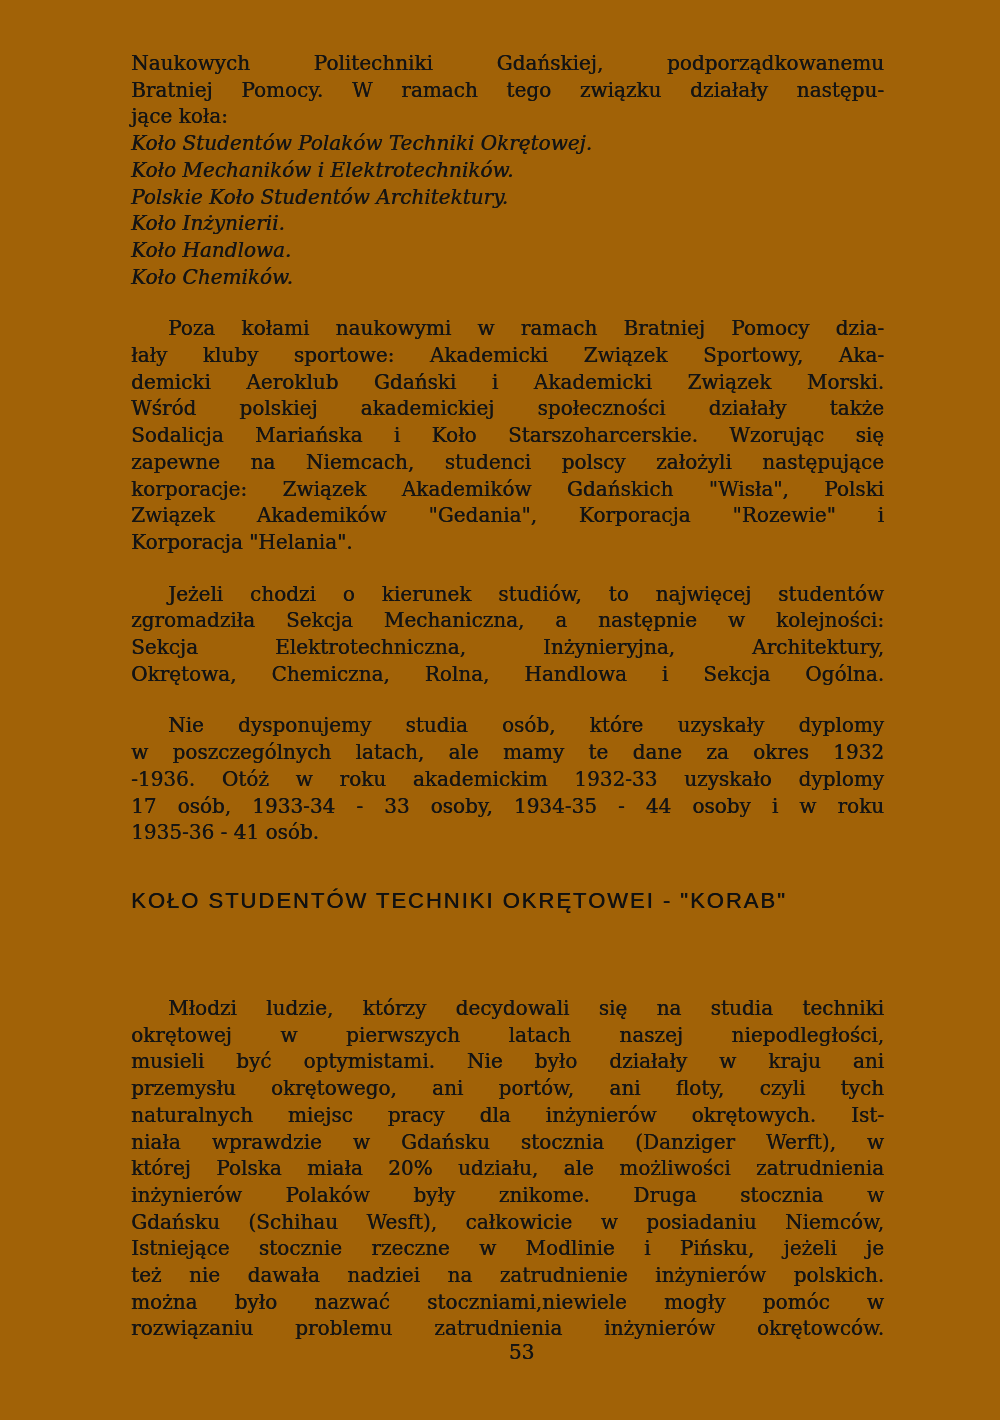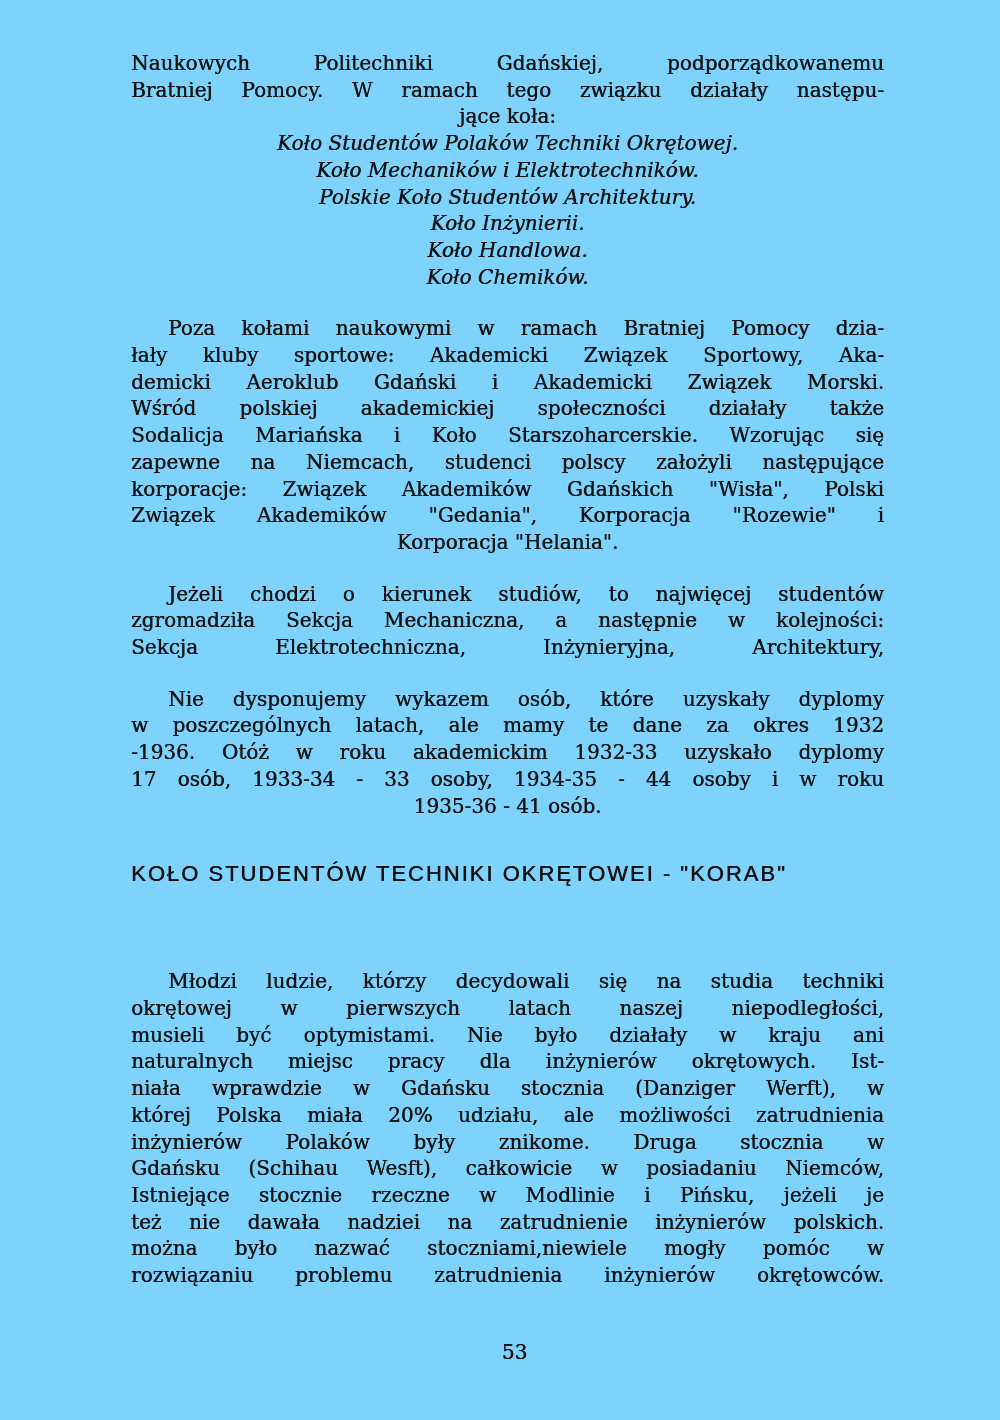--- a/index.html
+++ b/index.html
@@ -18,7 +18,7 @@
   .page {
     position: absolute;
     inset: 0;
-    background: #7dd3fc;
+    background: #a16207;
   }
   .text-block {
     position: absolute;

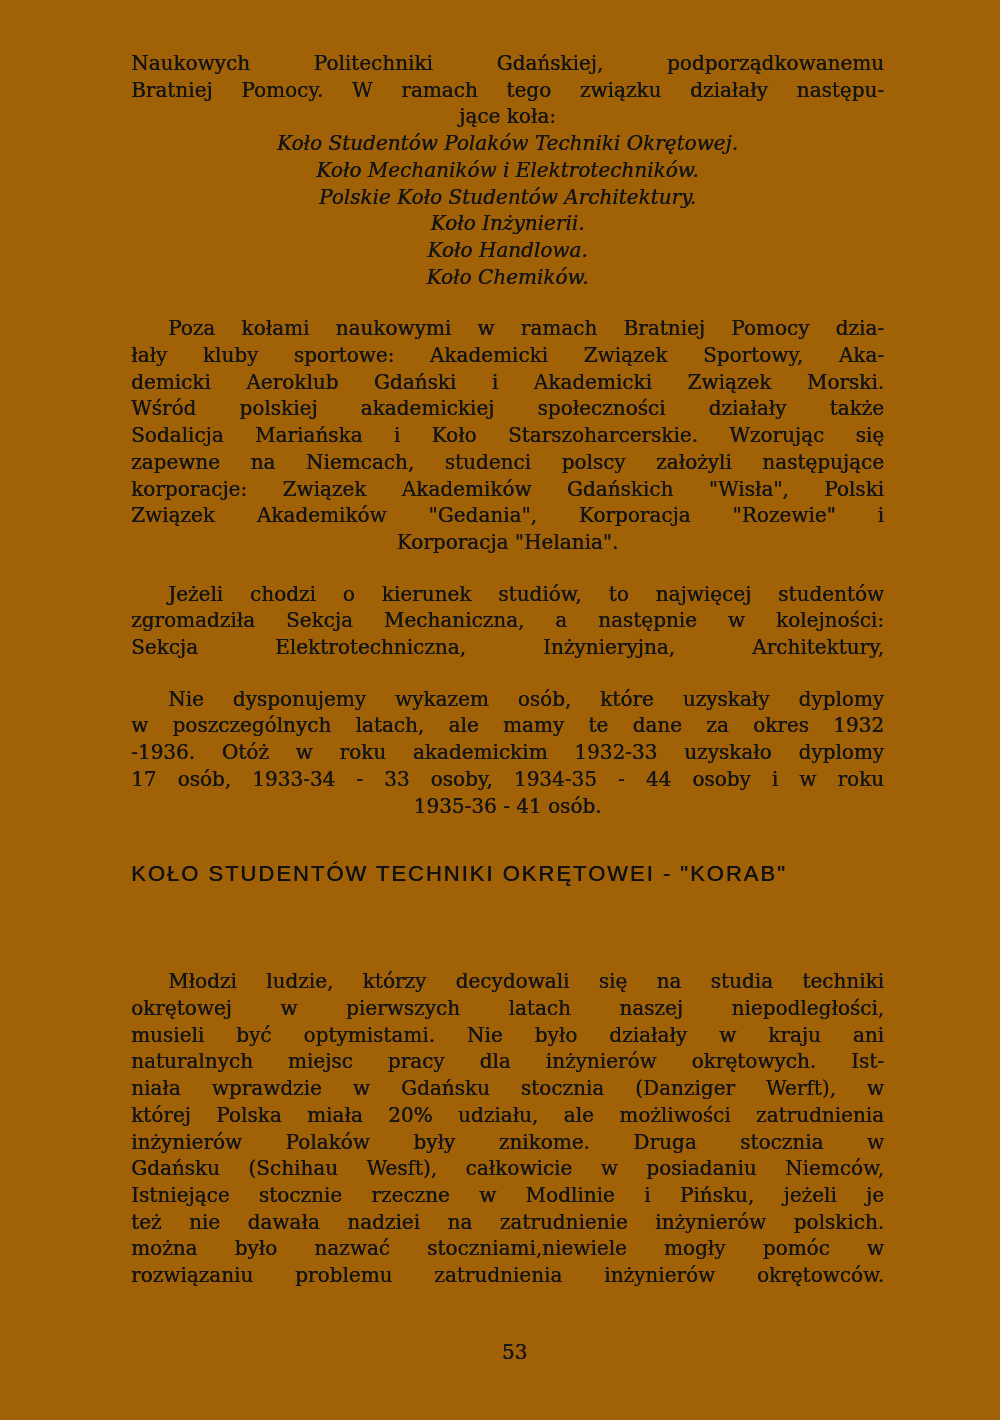--- a/index.html
+++ b/index.html
@@ -33,7 +33,7 @@
   .block { margin: 25px 0 0 0; }
   .block:first-child { margin-top: 0; }
   .block.list { margin-top: 0; font-style: italic; }
-  .line { text-align: center; white-space: normal; }
+  .line { text-align: left; white-space: normal; }
   .line.full {
     text-align: justify;
     text-align-last: justify;

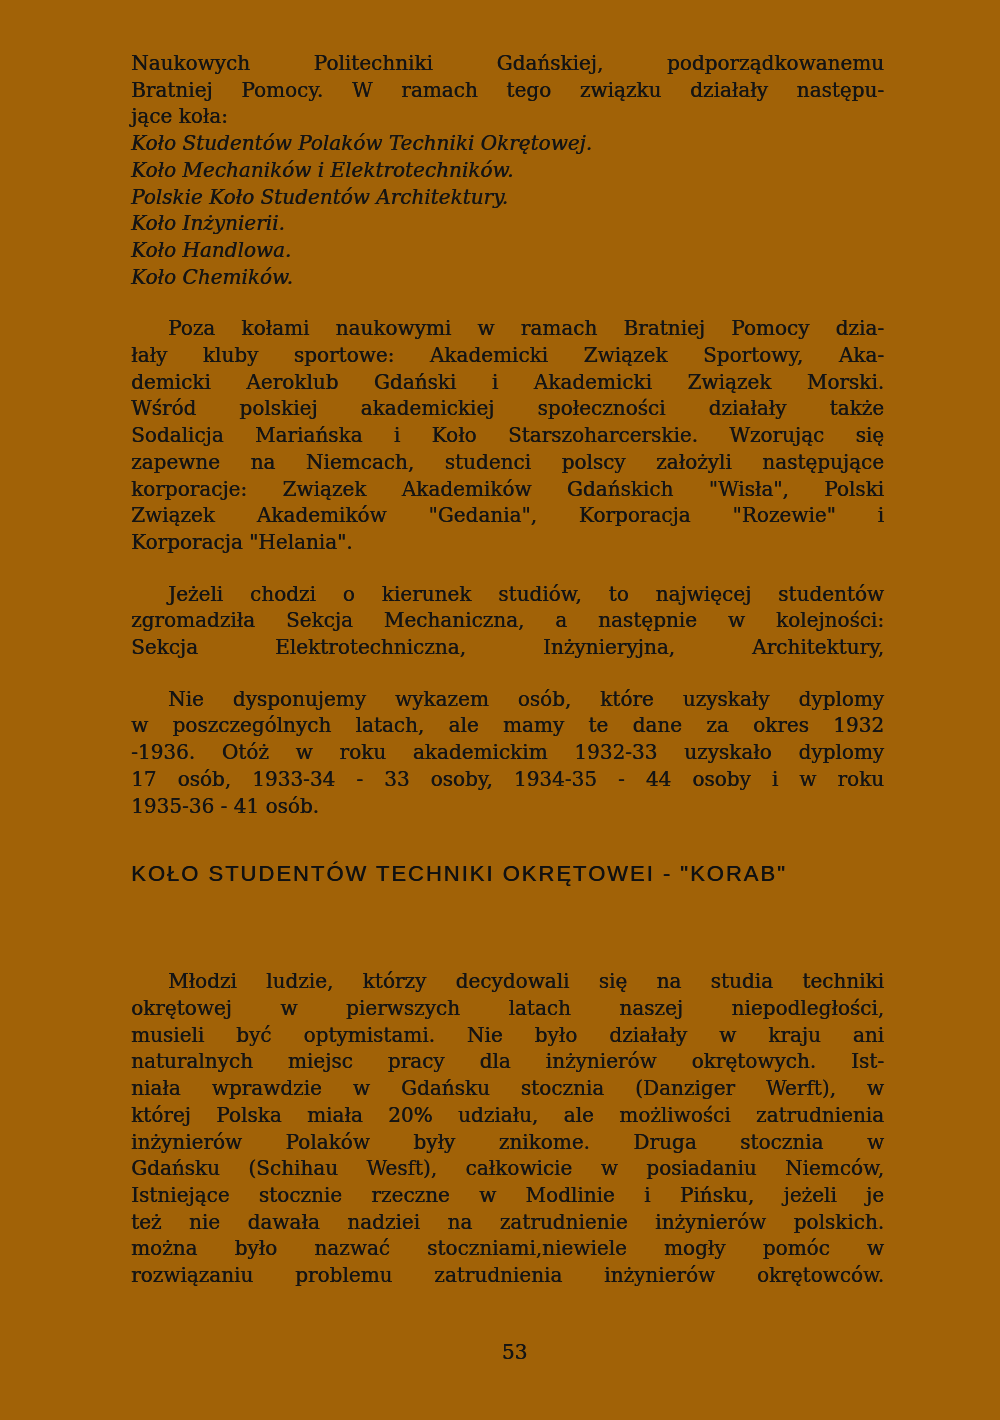--- a/index.html
+++ b/index.html
@@ -96,6 +96,7 @@
         <div class="line full"><span>Jeżeli chodzi o kierunek studiów, to najwięcej studentów</span></div>
         <div class="line full"><span>zgromadziła Sekcja Mechaniczna, a następnie w kolejności:</span></div>
         <div class="line full"><span>Sekcja Elektrotechniczna, Inżynieryjna, Architektury,</span></div>
+        <div class="line full"><span>Okrętowa, Chemiczna, Rolna, Handlowa i Sekcja Ogólna.</span></div>
       </div>
       <div class="block para indented">
         <div class="line full"><span>Nie dysponujemy wykazem osób, które uzyskały dyplomy</span></div>

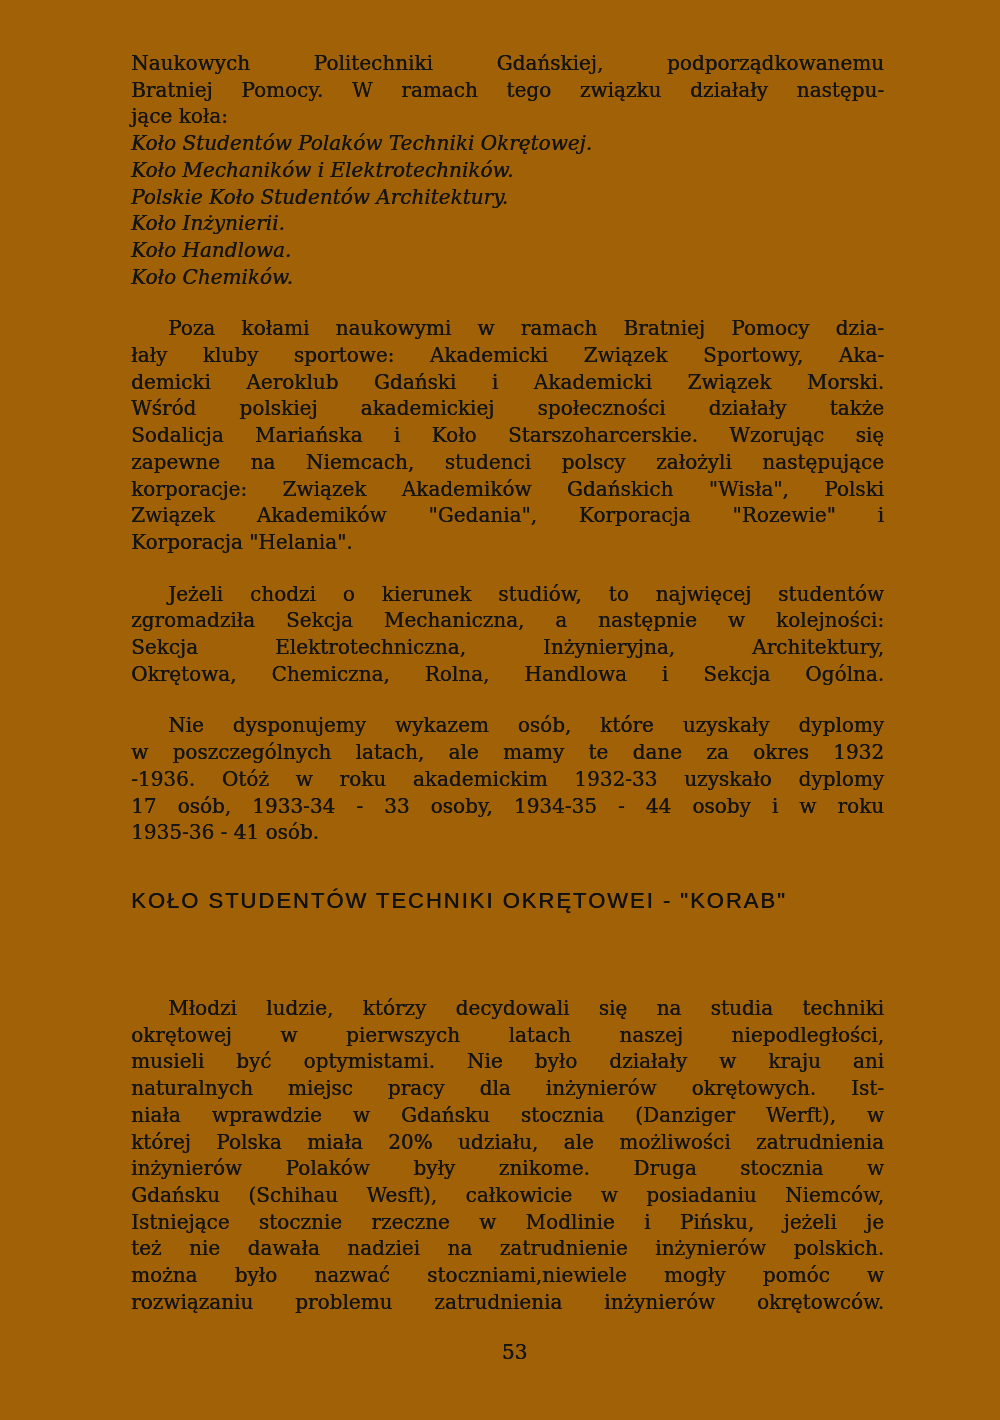--- a/index.html
+++ b/index.html
@@ -99,7 +99,7 @@
         <div class="line full"><span>Okrętowa, Chemiczna, Rolna, Handlowa i Sekcja Ogólna.</span></div>
       </div>
       <div class="block para indented">
-        <div class="line full"><span>Nie dysponujemy wykazem osób, które uzyskały dyplomy</span></div>
+        <div class="line full"><span>Nie dysponujemy studia osób, które uzyskały dyplomy</span></div>
         <div class="line full"><span>w poszczególnych latach, ale mamy te dane za okres 1932</span></div>
         <div class="line full"><span>-1936. Otóż w roku akademickim 1932-33 uzyskało dyplomy</span></div>
         <div class="line full"><span>17 osób, 1933-34 - 33 osoby, 1934-35 - 44 osoby i w roku</span></div>

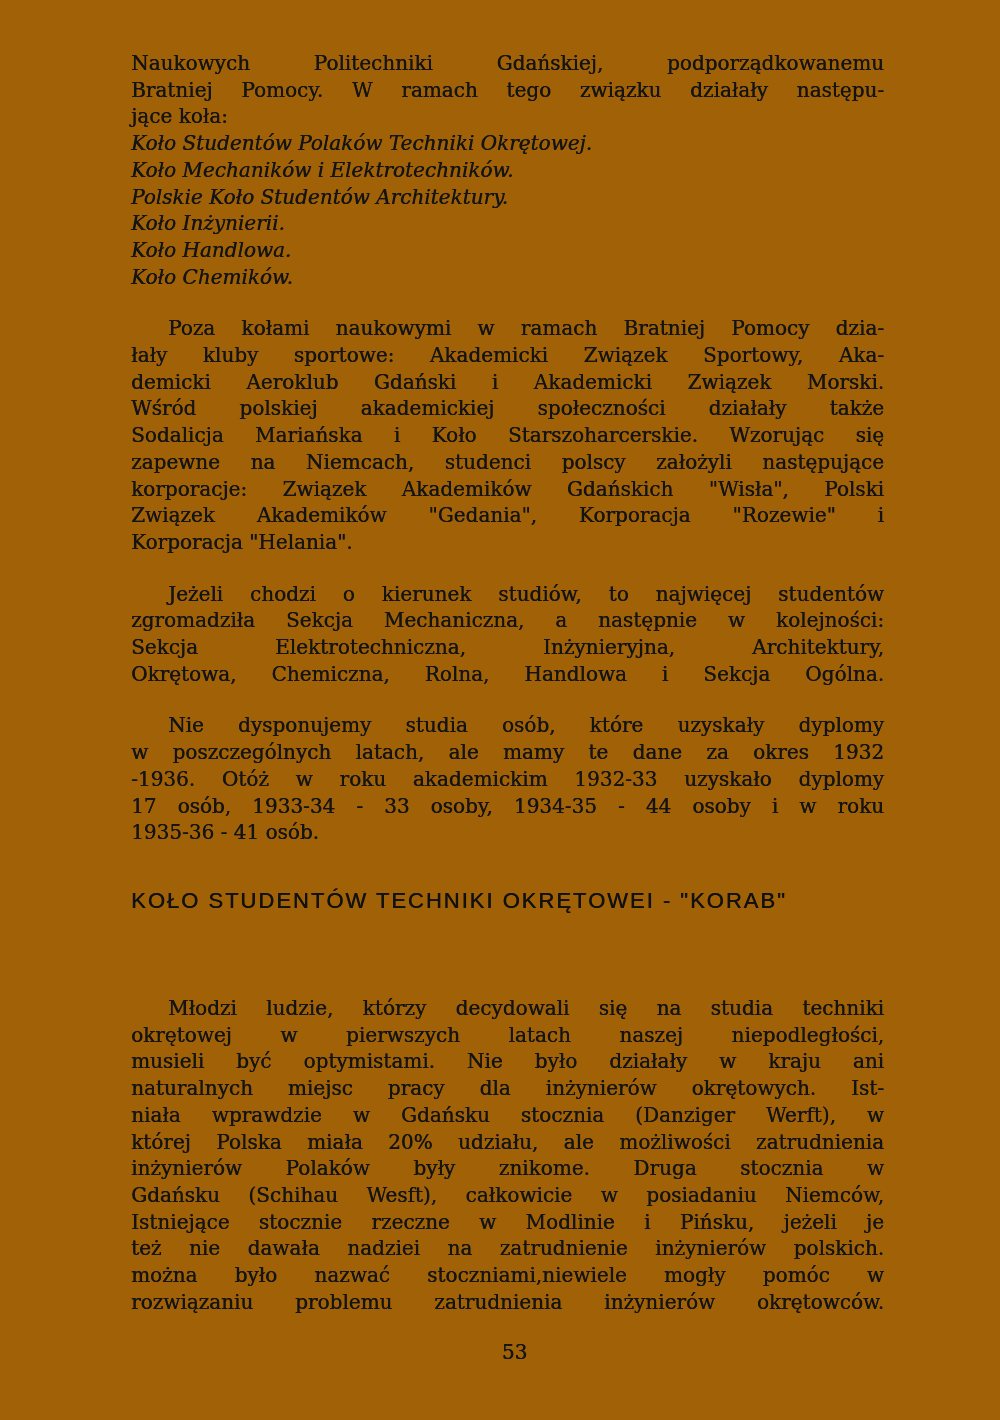--- a/index.html
+++ b/index.html
@@ -110,6 +110,7 @@
         <div class="line full"><span>Młodzi ludzie, którzy decydowali się na studia techniki</span></div>
         <div class="line full"><span>okrętowej w pierwszych latach naszej niepodległości,</span></div>
         <div class="line full"><span>musieli być optymistami. Nie było działały w kraju ani</span></div>
+        <div class="line full"><span>przemysłu okrętowego, ani portów, ani floty, czyli tych</span></div>
         <div class="line full"><span>naturalnych miejsc pracy dla inżynierów okrętowych. Ist-</span></div>
         <div class="line full"><span>niała wprawdzie w Gdańsku stocznia (Danziger Werft), w</span></div>
         <div class="line full"><span>której Polska miała 20% udziału, ale możliwości zatrudnienia</span></div>

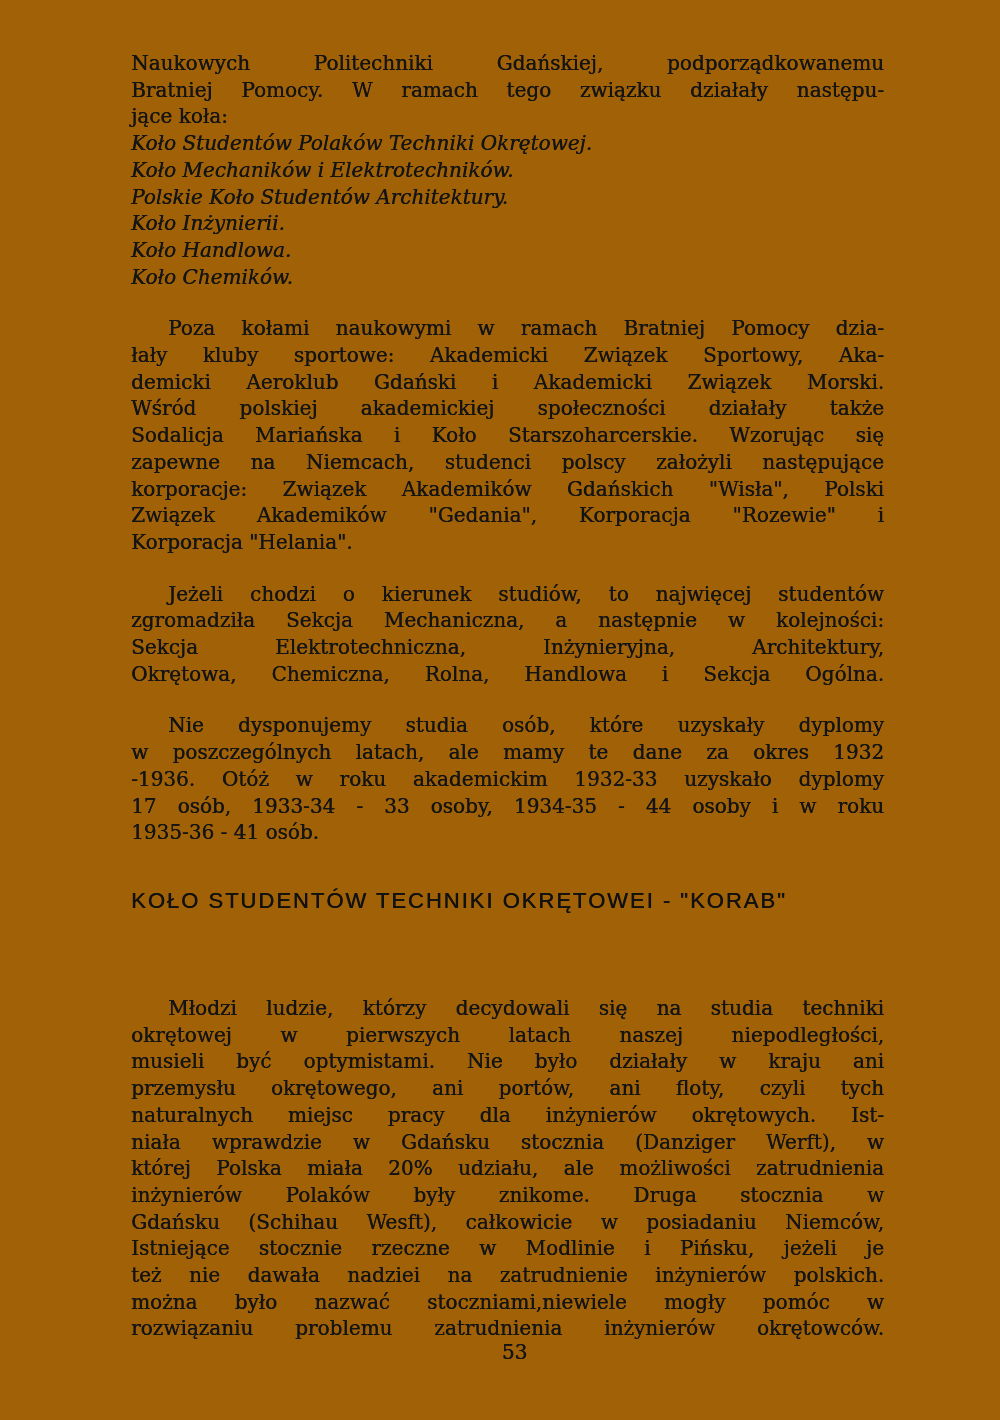--- a/index.html
+++ b/index.html
@@ -53,7 +53,7 @@
   h2.block.heading + .block { margin-top: 79px; }
   .page-number {
     position: absolute;
-    left: 138px;
+    left: 145px;
     width: 753px;
     top: 1340px;
     text-align: center;

